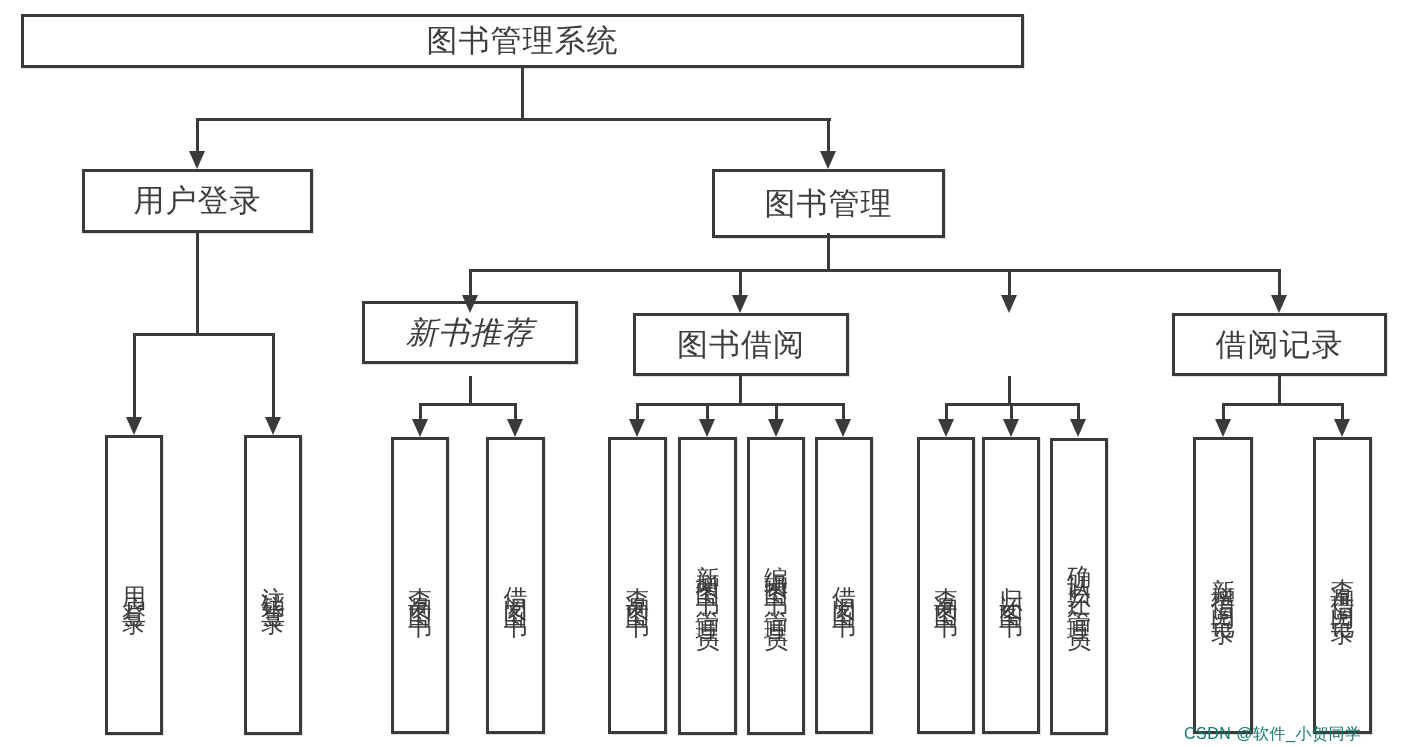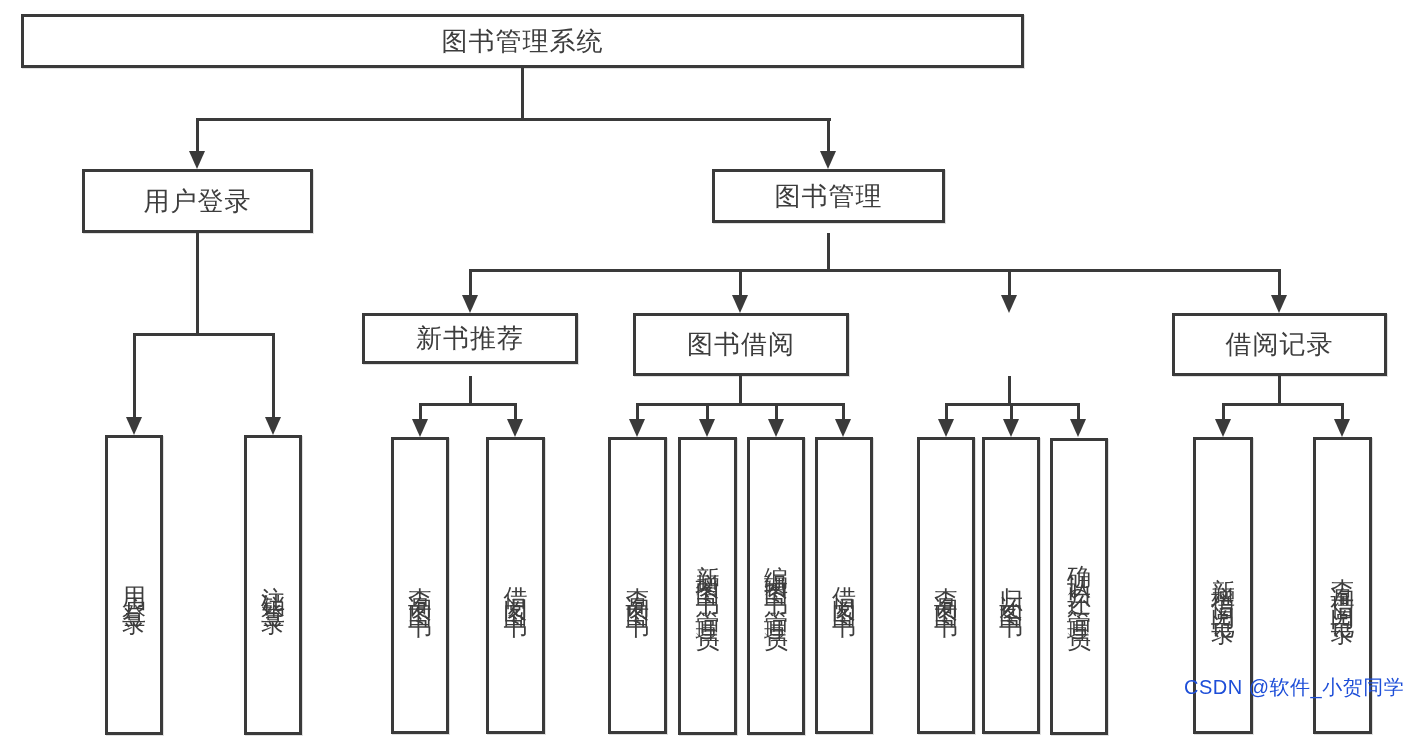--- a/index.html
+++ b/index.html
@@ -27,7 +27,7 @@
     box-shadow: 1px 1px 0 rgba(0,0,0,0.12);
   }
   .h-label {
-    font-size: 26px;
+    font-size: 31px;
     letter-spacing: 1px;
     color: #3d3d3d;
     white-space: nowrap;

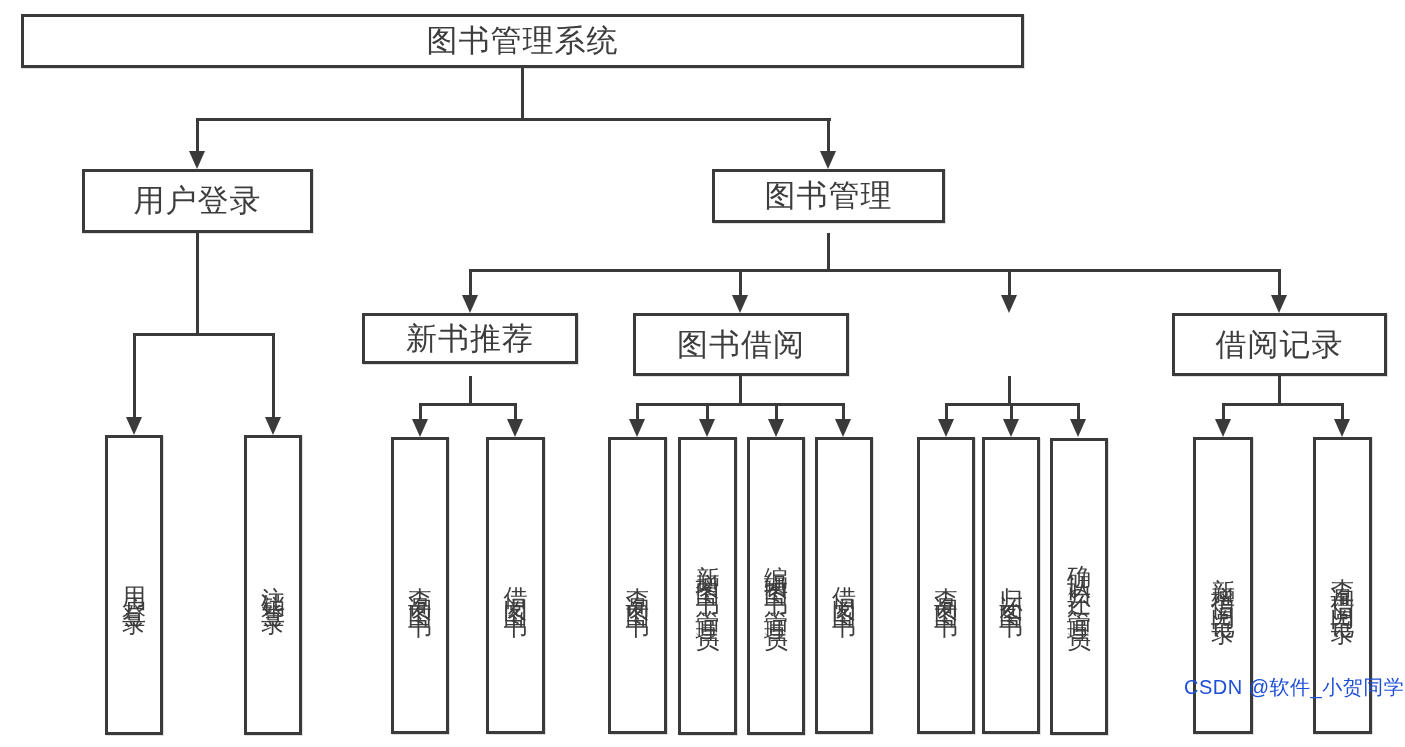--- a/index.html
+++ b/index.html
@@ -75,7 +75,7 @@
   <div class="node" style="left:82px; top:169px; width:231px; height:64px;">
     <span class="h-label">用户登录</span>
   </div>
-  <div class="node" style="left:712px; top:169px; width:233px; height:54px;">
+  <div class="node" style="left:712px; top:169px; width:233px; height:69px;">
     <span class="h-label">图书管理</span>
   </div>
 

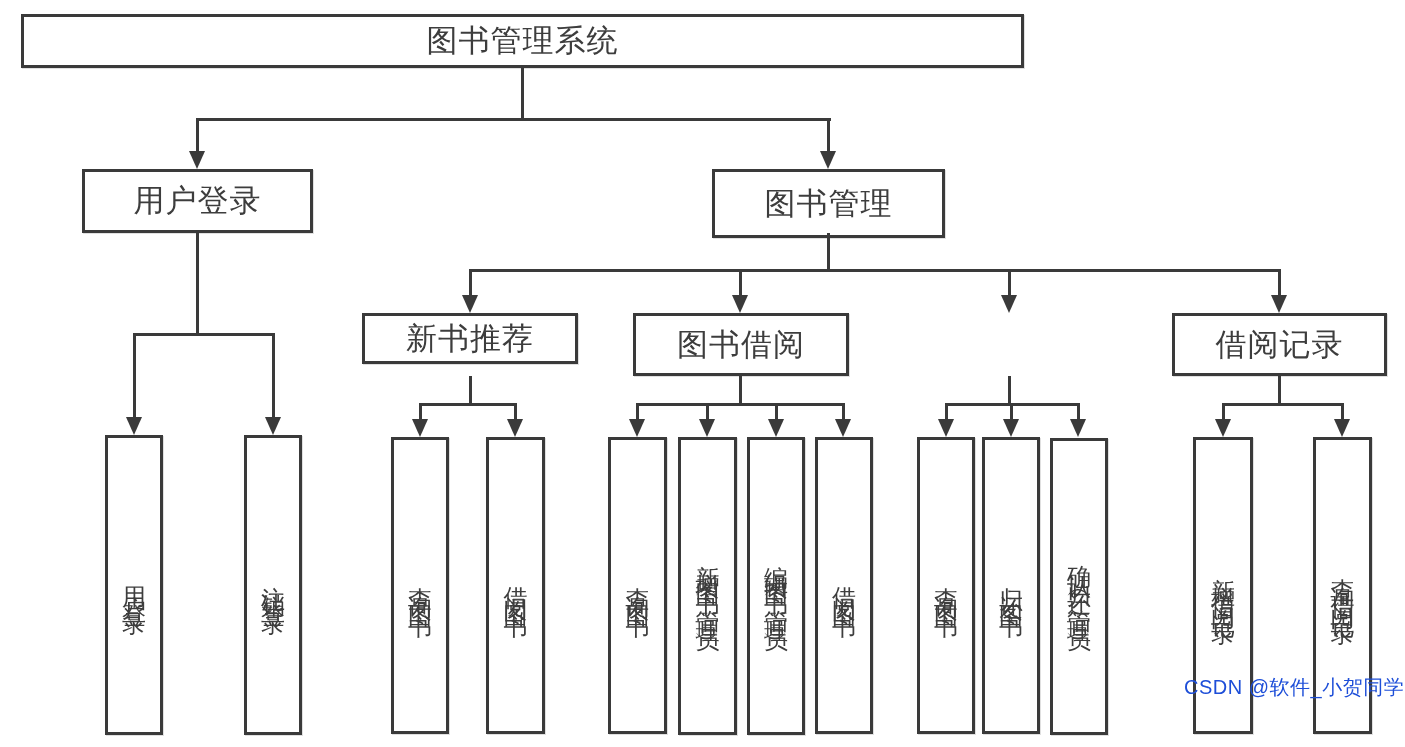--- a/index.html
+++ b/index.html
@@ -79,7 +79,7 @@
     <span class="h-label">图书管理</span>
   </div>
 
-  <div class="node" style="left:362px; top:313px; width:216px; height:51px;">
+  <div class="node" style="left:362px; top:301px; width:216px; height:63px;font-style:italic;">
     <span class="h-label">新书推荐</span>
   </div>
   <div class="node" style="left:633px; top:313px; width:216px; height:63px;align-items:center;">

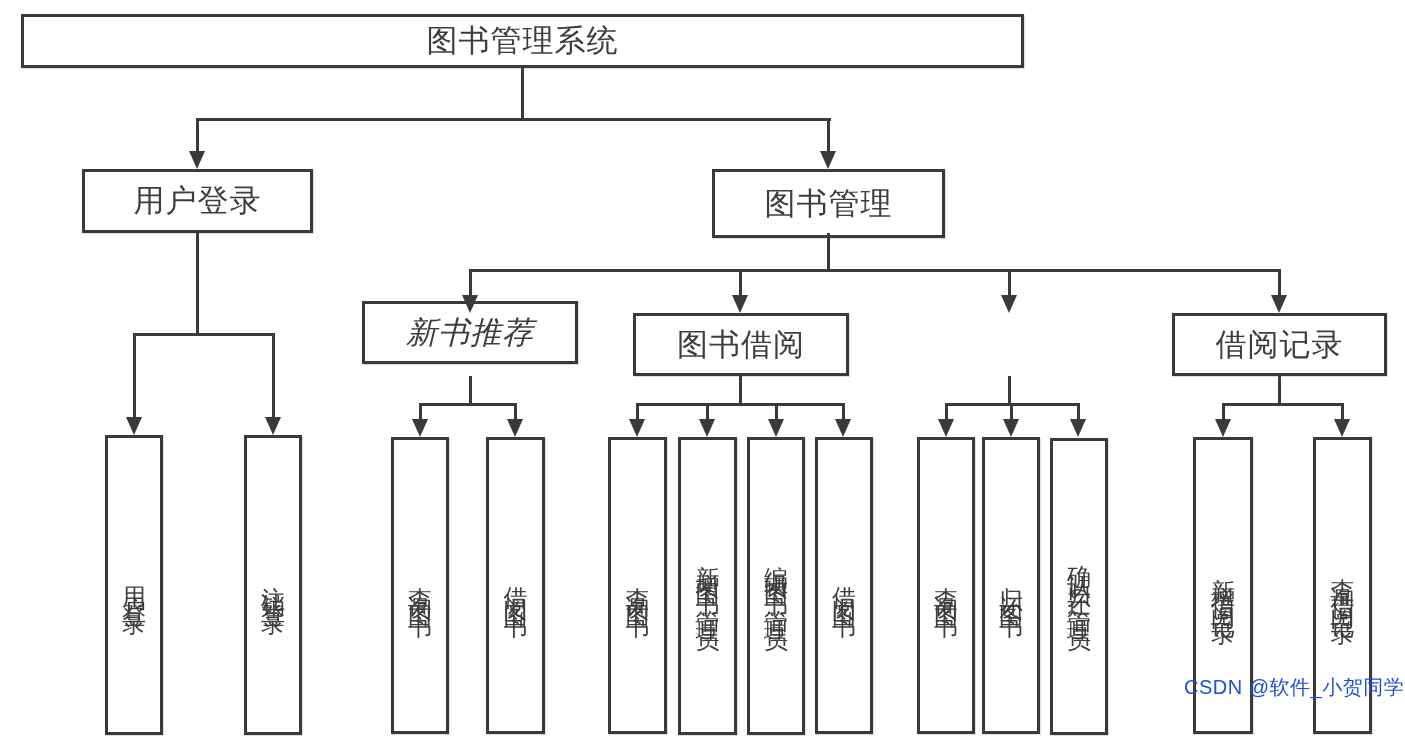--- a/index.html
+++ b/index.html
@@ -56,9 +56,9 @@
   .watermark {
     position: absolute;
     left: 1184px;
-    top: 674px;
-    font-size: 20px;
-    color: #1d4ed8;
+    top: 724px;
+    font-size: 16px;
+    color: #0f766e;
     white-space: nowrap;
     letter-spacing: 0.5px;
   }

